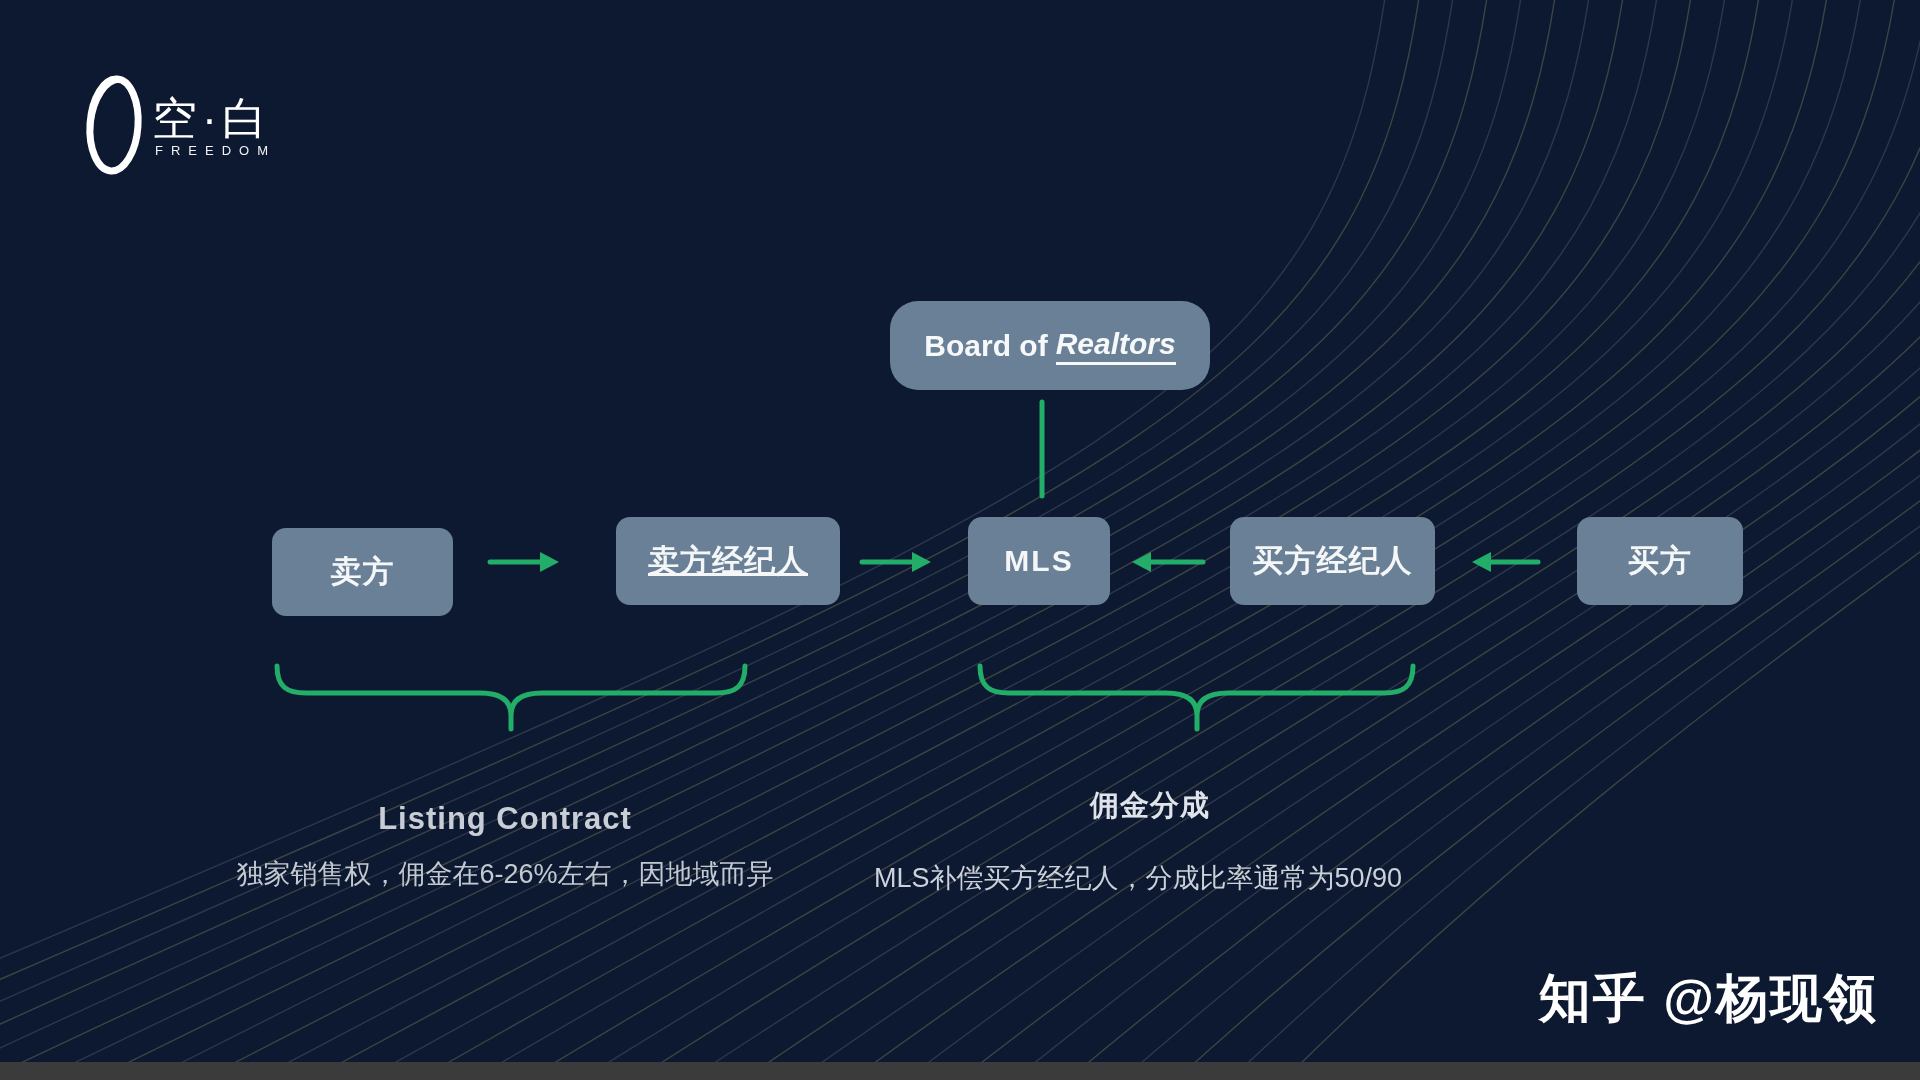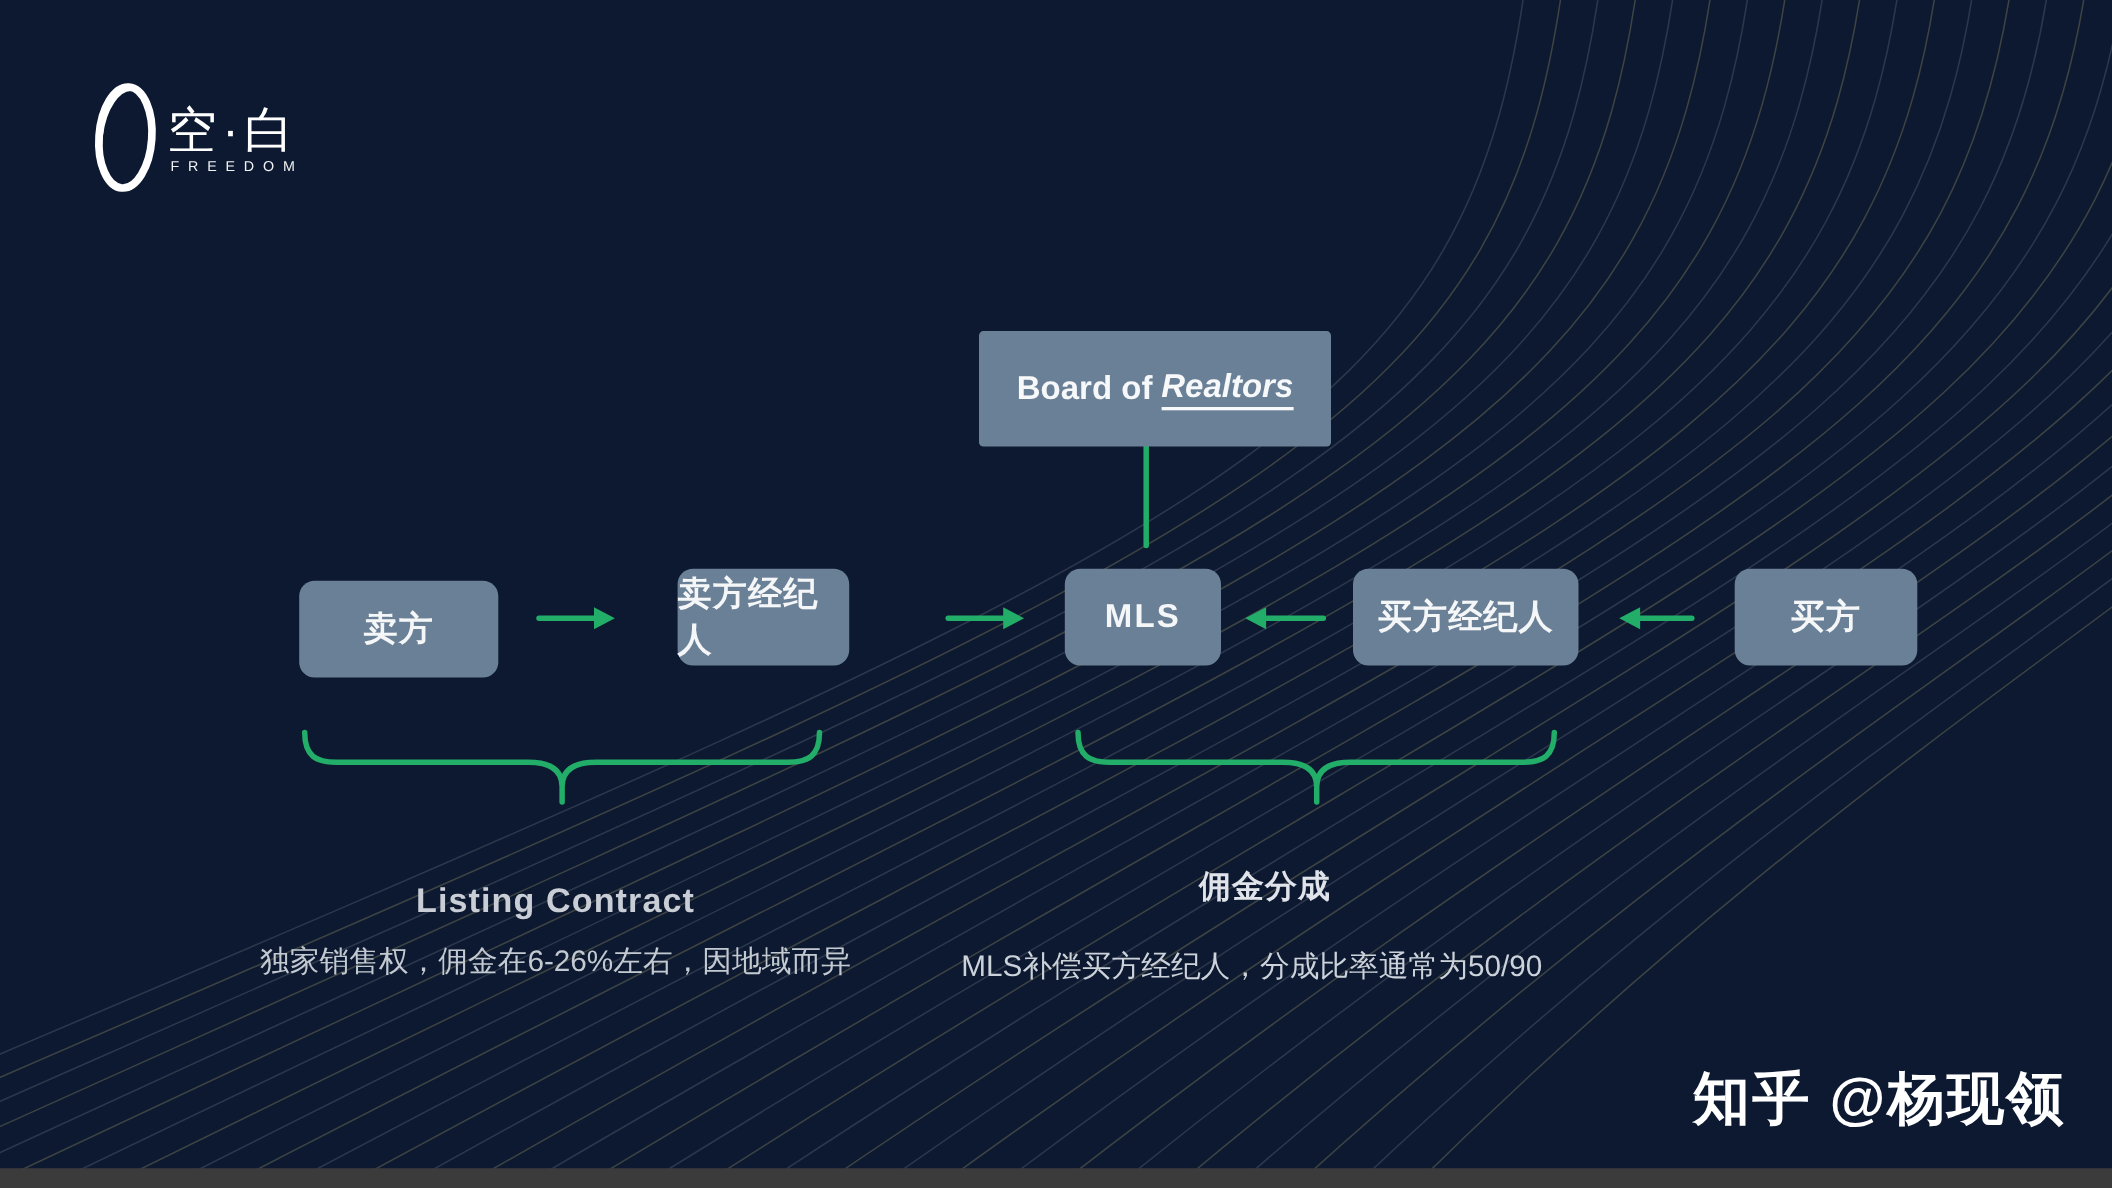--- a/index.html
+++ b/index.html
@@ -39,8 +39,8 @@
   .n-buyer{left:1577px;width:166px;text-align:center;}
 
   .board{
-    position:absolute;left:890px;top:301px;width:320px;height:105px;z-index:3;
-    background:var(--box,#6a8096);border-radius:4px;
+    position:absolute;left:890px;top:301px;width:320px;height:89px;z-index:3;
+    background:var(--box,#6a8096);border-radius:28px;
     display:flex;align-items:center;justify-content:center;
     color:#f6f8fa;font-size:30px;font-weight:700;white-space:nowrap;
   }

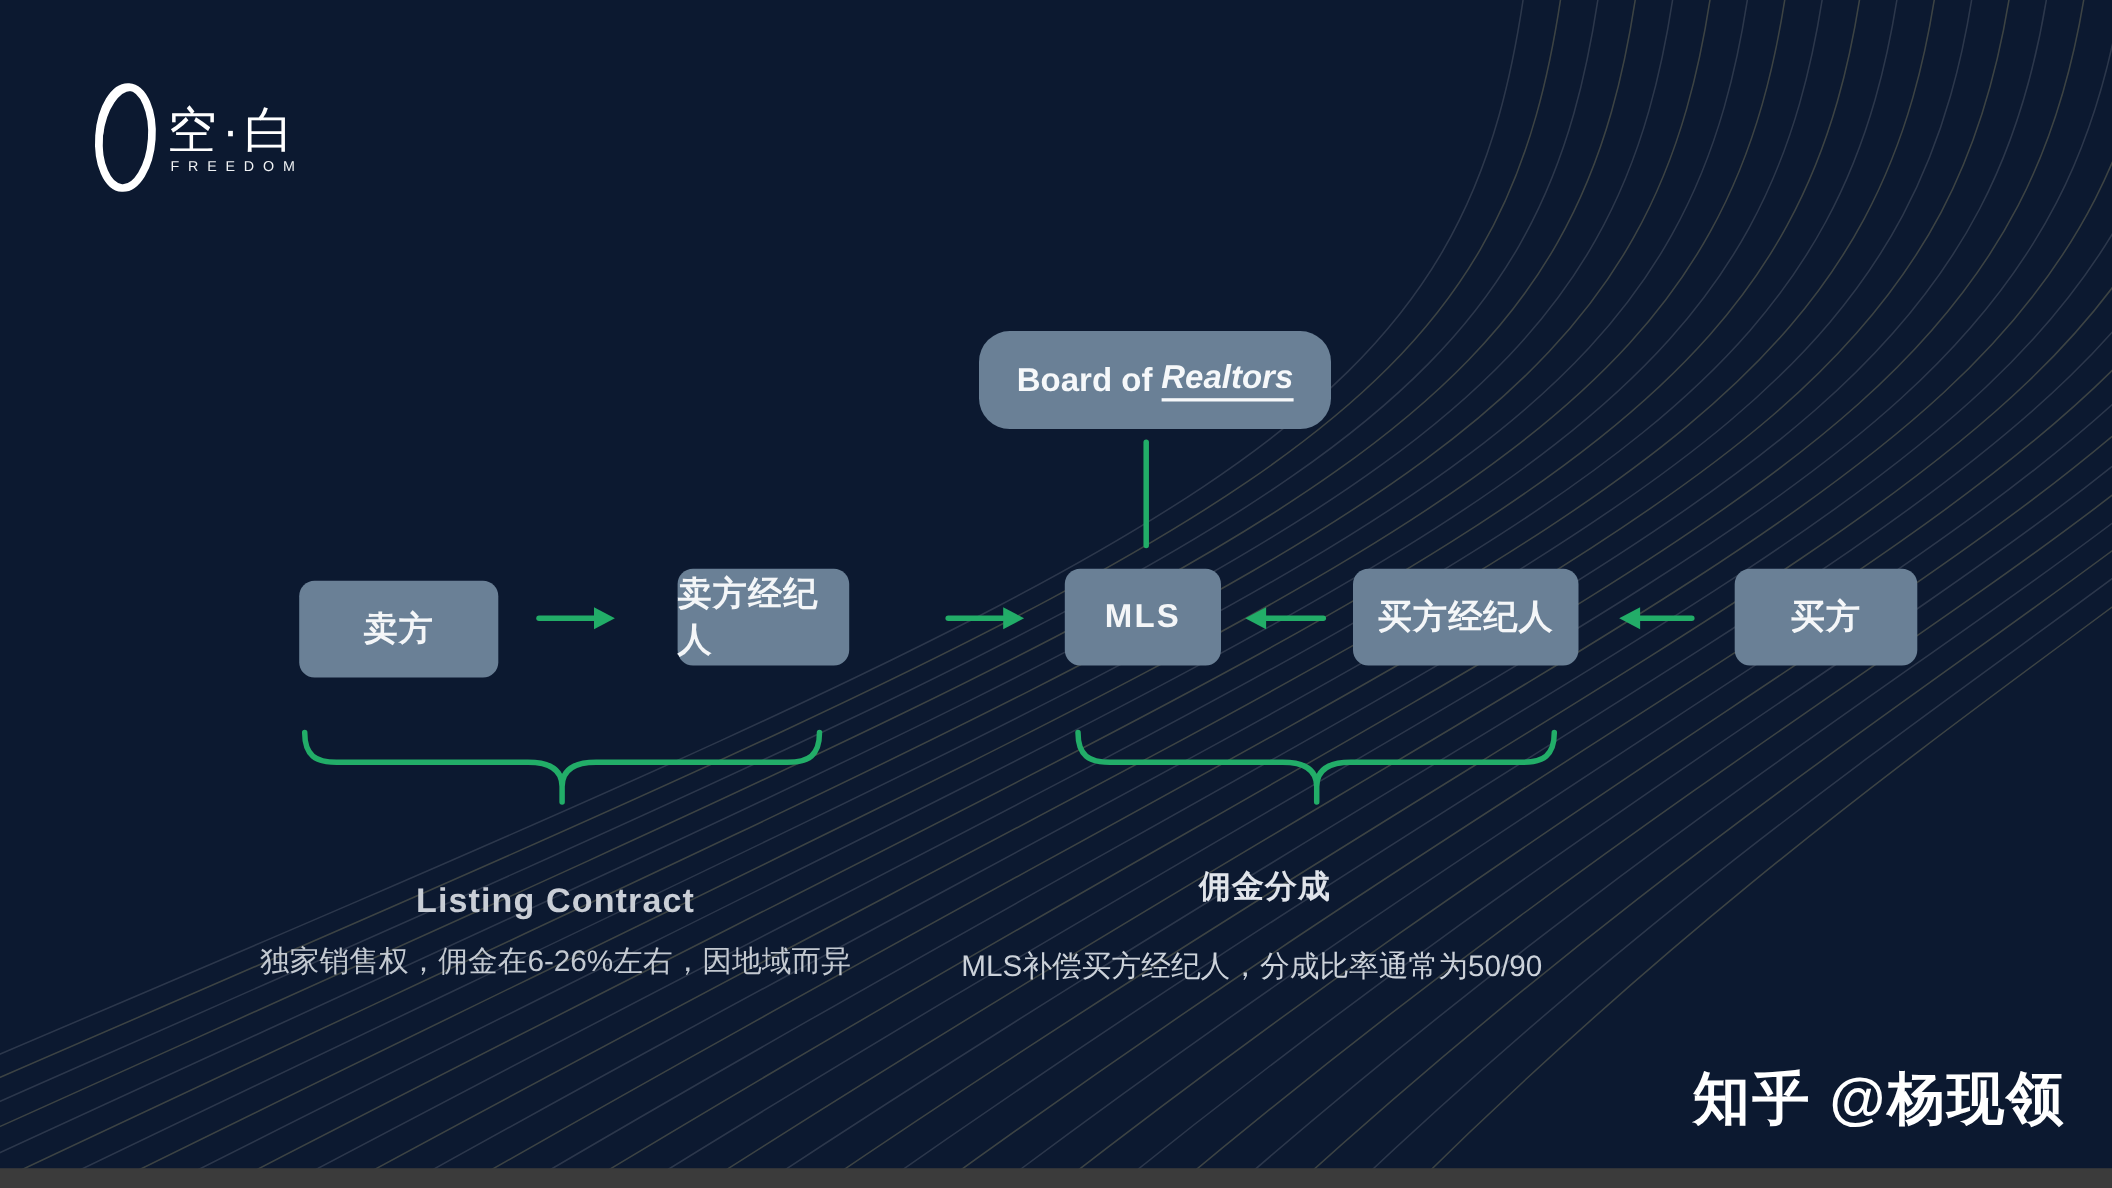--- a/index.html
+++ b/index.html
@@ -33,7 +33,7 @@
     color:#f4f6f8;font-size:31px;font-weight:700;letter-spacing:1px;
   }
   .n-seller{left:272px;width:181px;margin-top:11px;}
-  .n-seller-agent{left:616px;width:156px;}
+  .n-seller-agent{left:616px;width:224px;text-decoration:underline;}
   .n-mls{left:968px;width:142px;font-size:30px;letter-spacing:2px;}
   .n-buyer-agent{left:1230px;width:205px;}
   .n-buyer{left:1577px;width:166px;text-align:center;}

